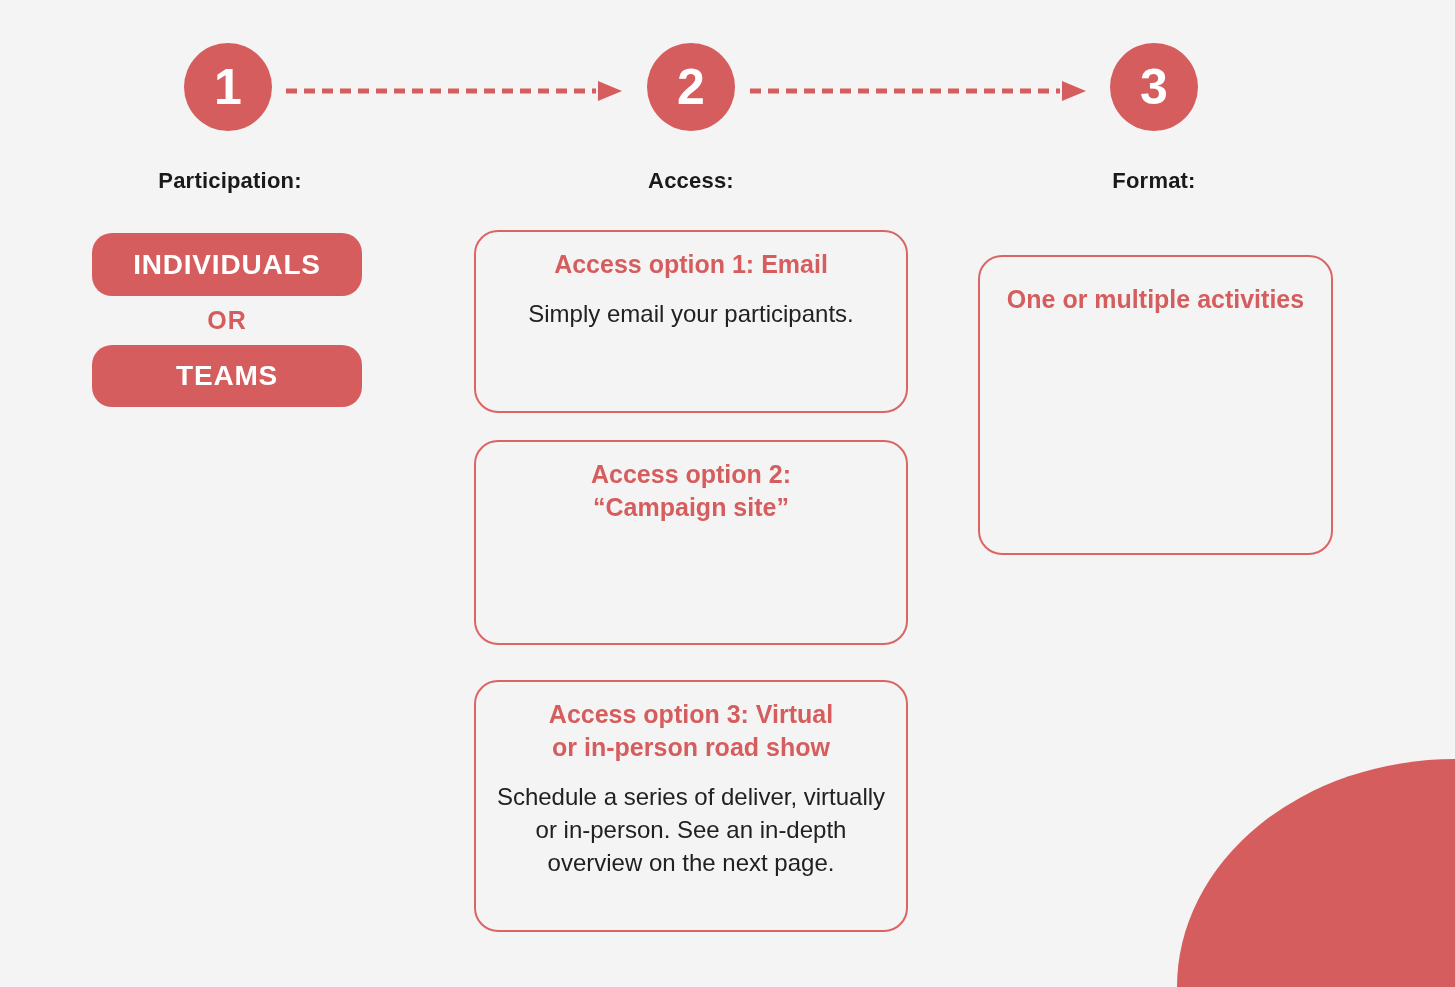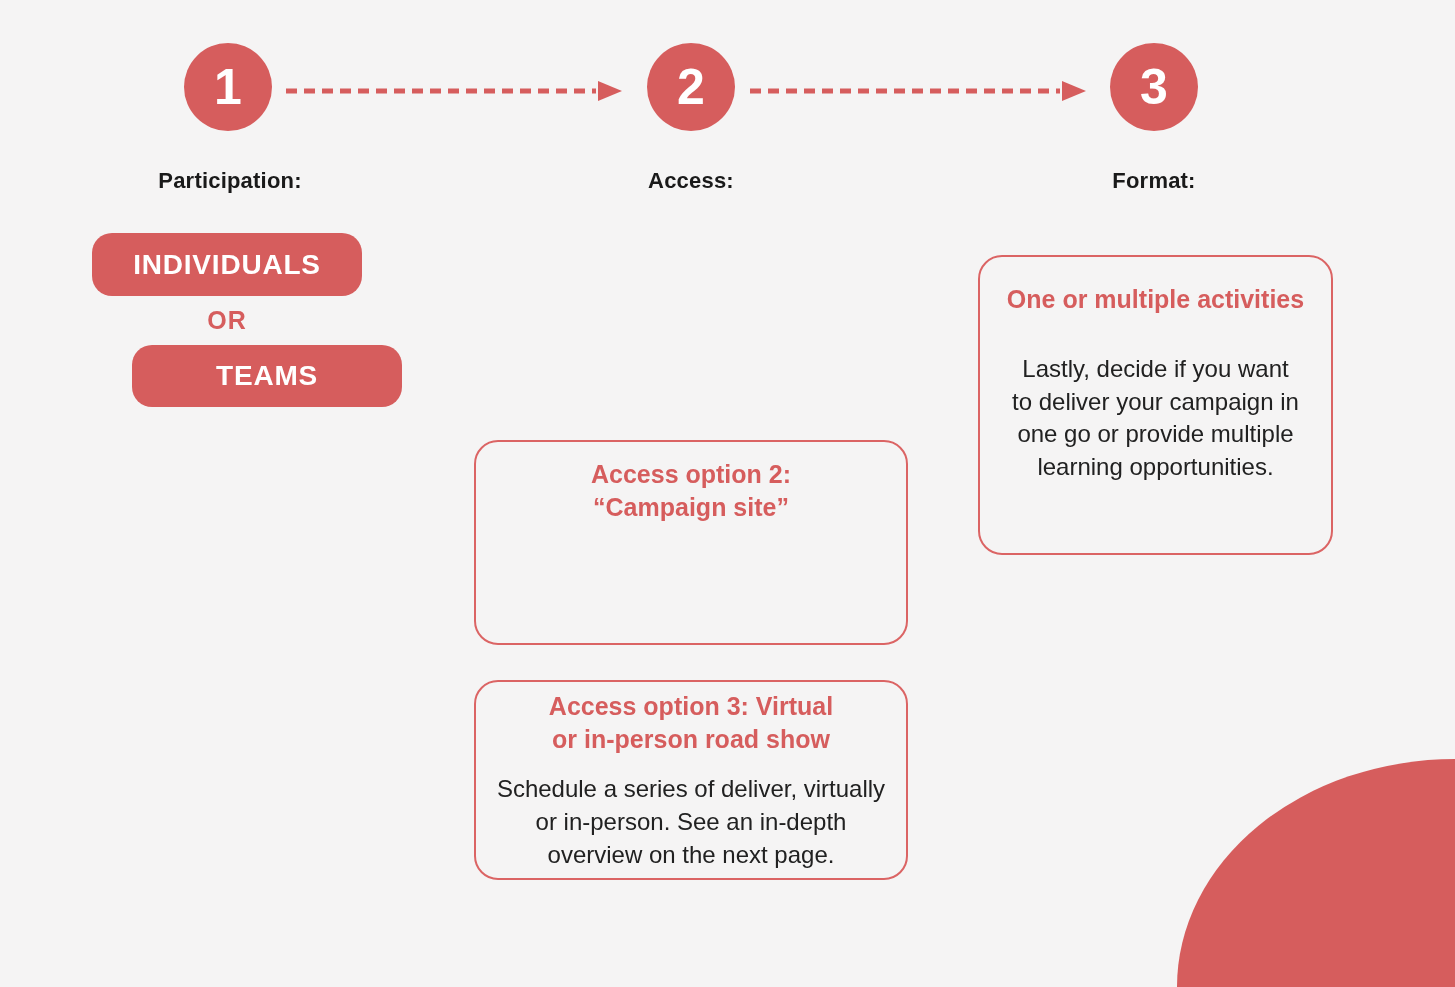--- a/index.html
+++ b/index.html
@@ -163,6 +163,10 @@
   <div class="or-separator">OR</div>
   <div class="pill-button teams">TEAMS</div>
 
+  <div class="card access-1">
+    <div class="card-title">Access option 1: Email</div>
+    <div class="card-body">Simply email your participants.</div>
+  </div>
   <div class="card access-2">
     <div class="card-title">Access option 2:
 “Campaign site”</div>

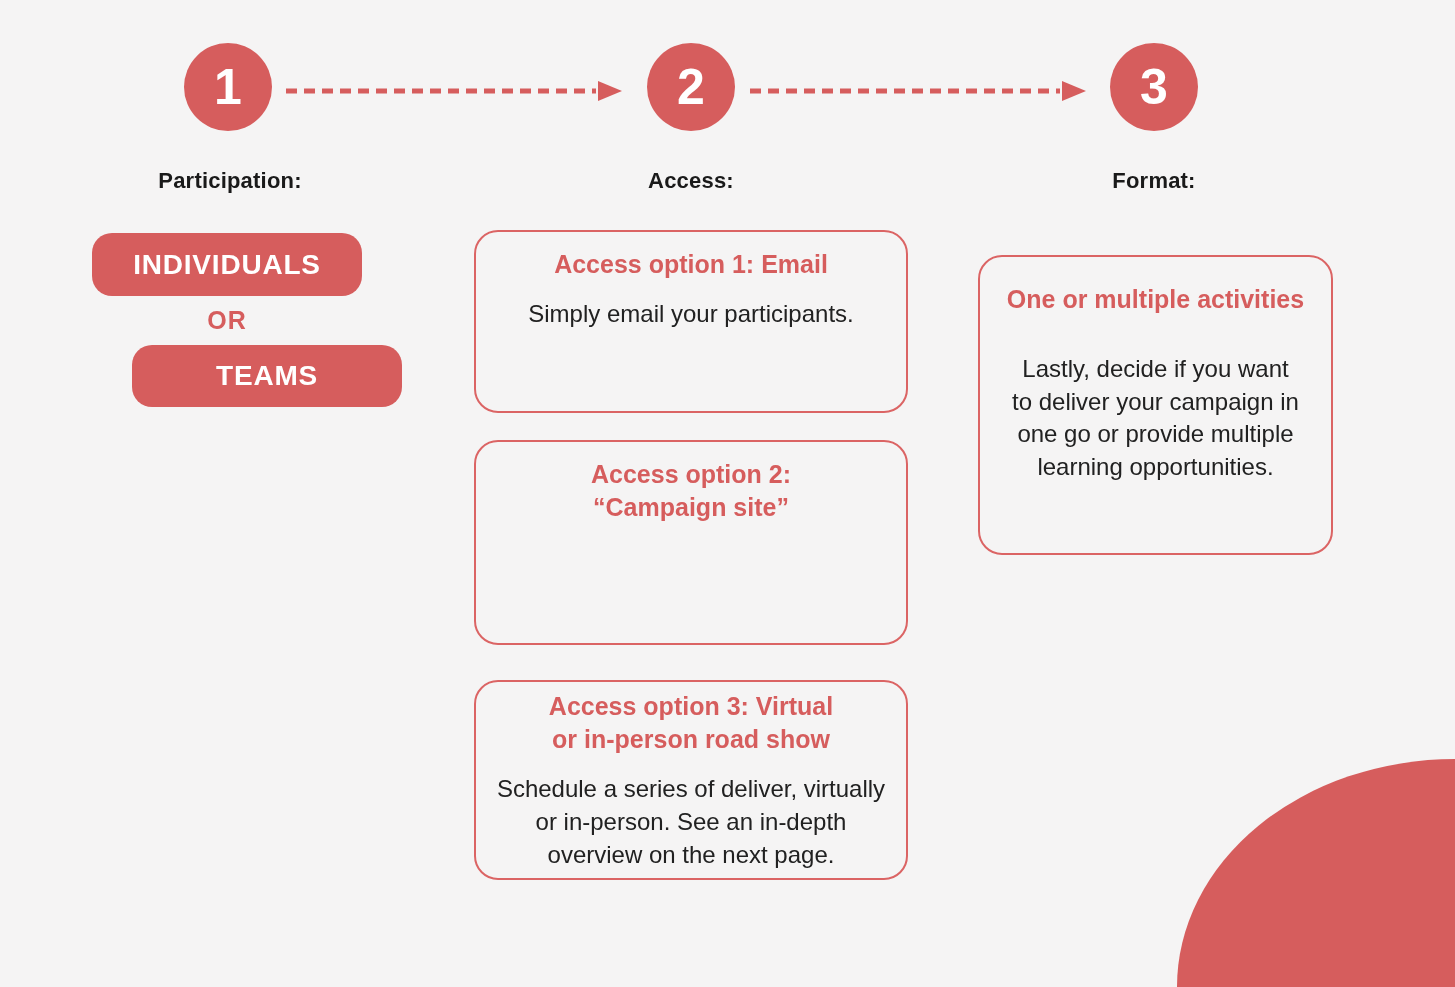--- a/index.html
+++ b/index.html
@@ -77,7 +77,7 @@
     letter-spacing: 0.8px;
   }
   .pill-button.individuals { top: 233px; height: 63px; }
-  .pill-button.teams { top: 345px; height: 62px; margin-left: 40px; }
+  .pill-button.teams { top: 345px; height: 62px; }
   .or-separator {
     position: absolute;
     left: 92px;

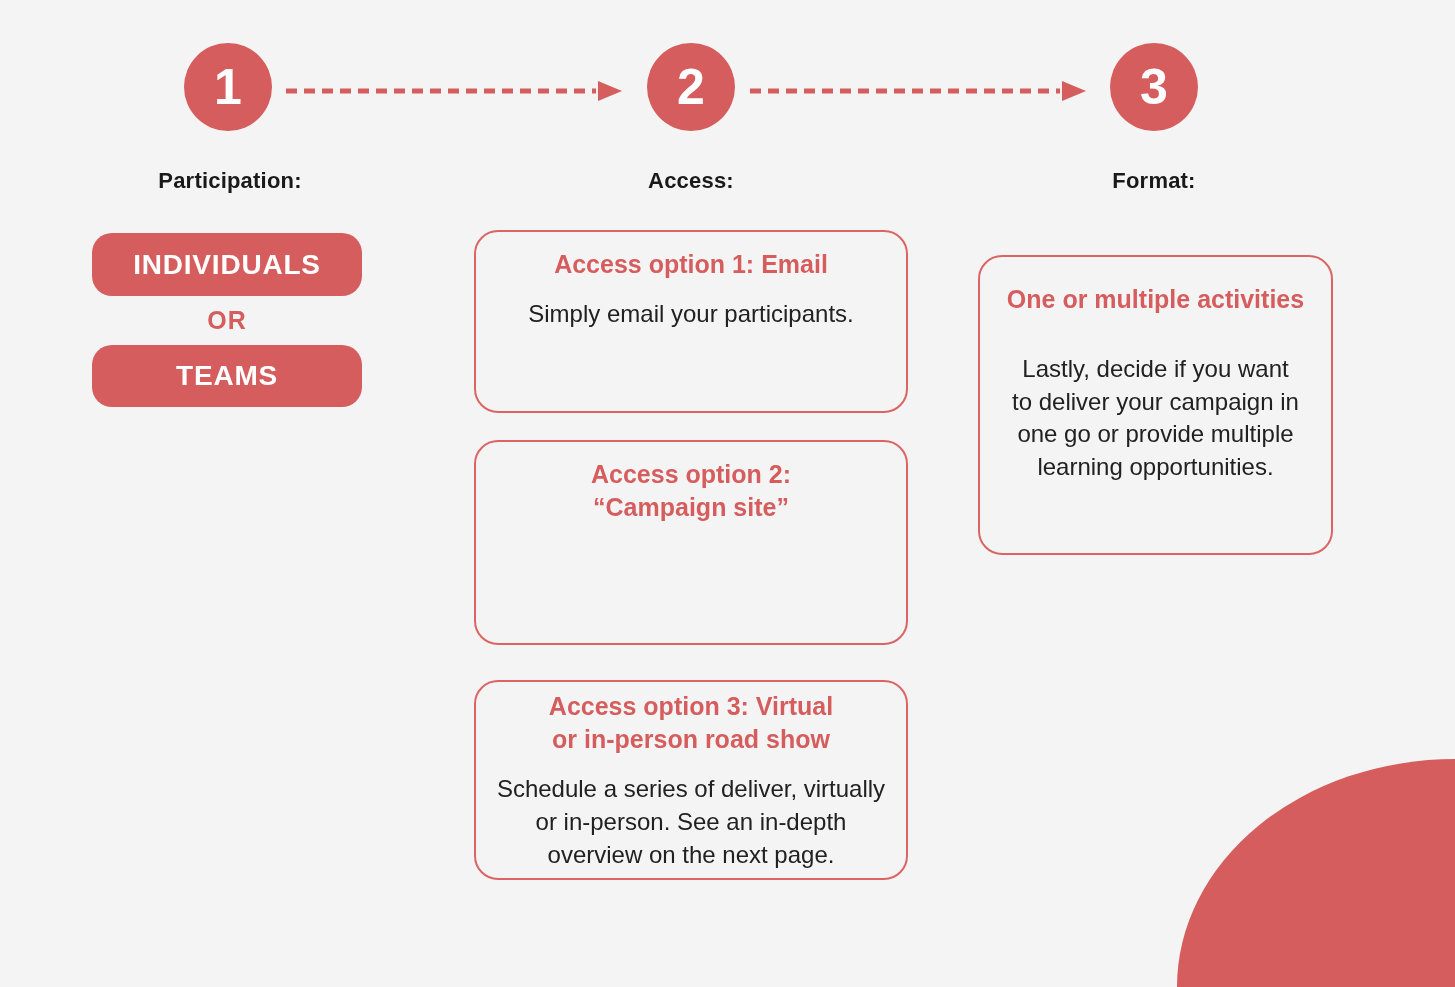--- a/index.html
+++ b/index.html
@@ -181,10 +181,6 @@
 
   <div class="card format-1">
     <div class="card-title">One or multiple activities</div>
-    <div class="card-body">Lastly, decide if you want
-to deliver your campaign in
-one go or provide multiple
-learning opportunities.</div>
   </div>
 
   <div class="corner-shape"></div>

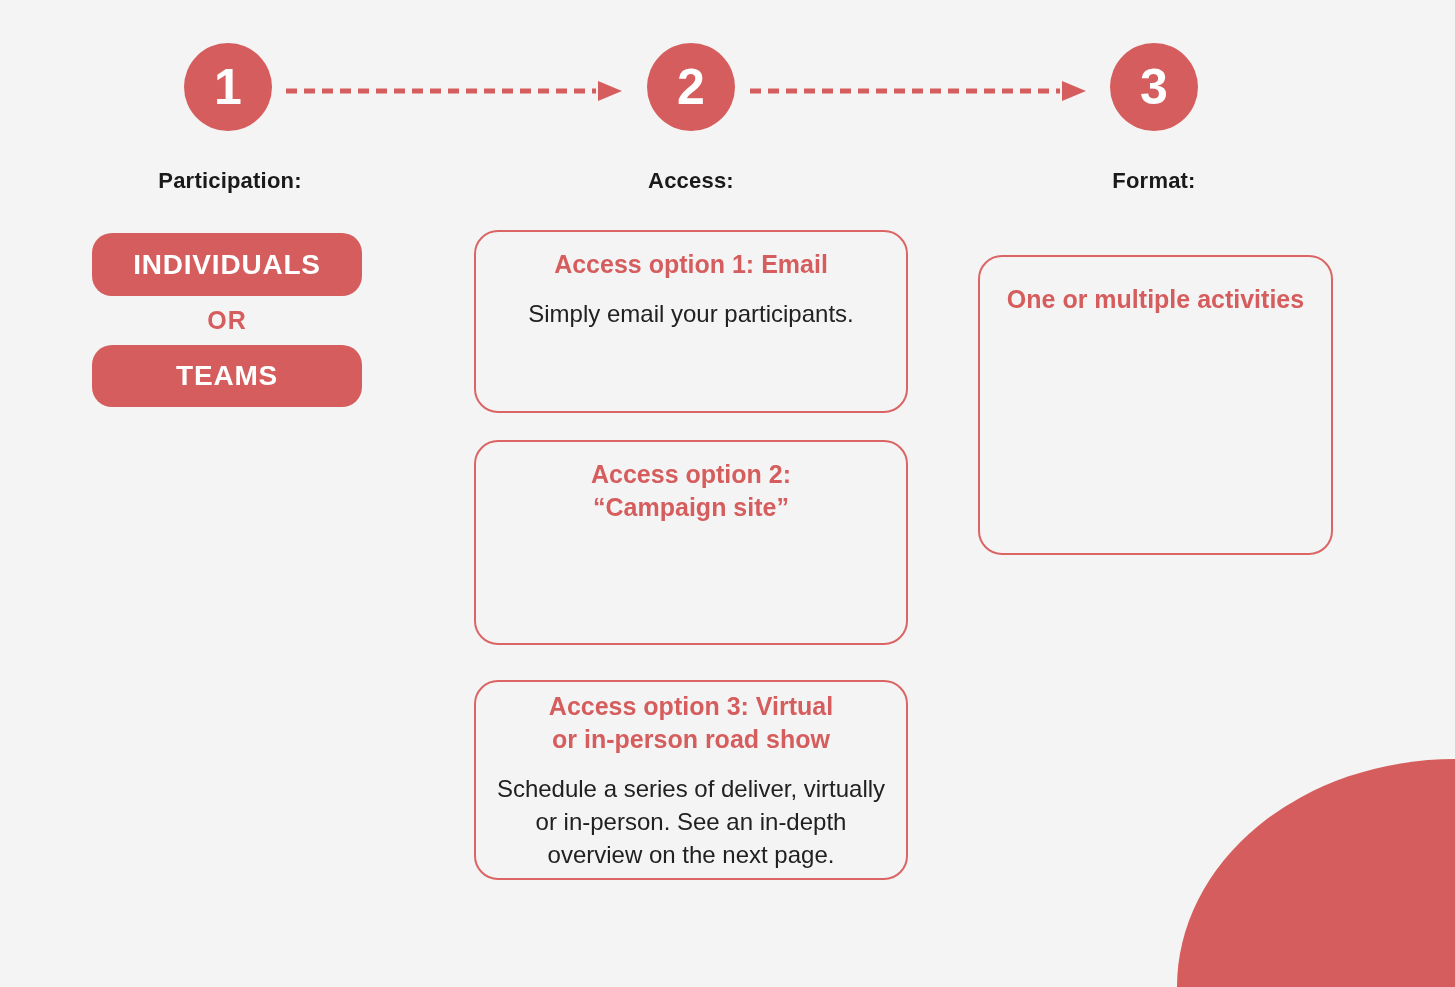--- a/index.html
+++ b/index.html
@@ -112,7 +112,7 @@
   }
   .card.access-1 { left: 474px; top: 230px; width: 434px; height: 183px; padding-top: 16px; }
   .card.access-2 { left: 474px; top: 440px; width: 434px; height: 205px; padding-top: 16px; }
-  .card.access-3 { left: 474px; top: 680px; width: 434px; height: 200px; padding-top: 8px; }
+  .card.access-3 { left: 474px; top: 680px; width: 434px; height: 252px; padding-top: 16px; }
   .card.access-1 .card-body,
   .card.access-2 .card-body,
   .card.access-3 .card-body { margin-top: 16px; }

